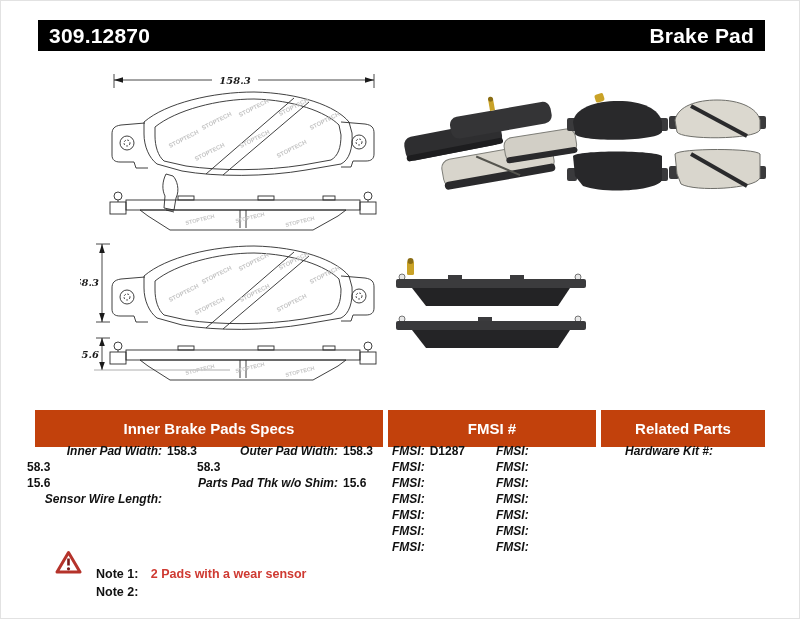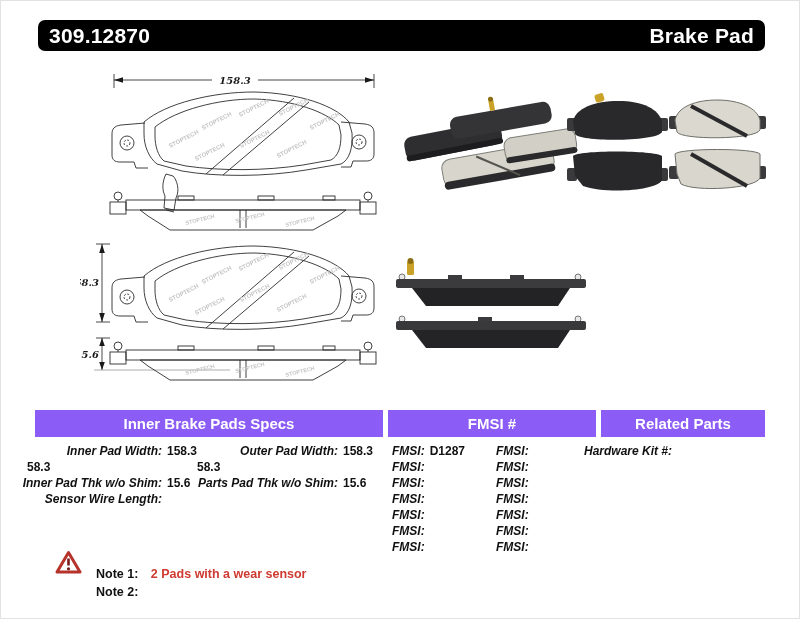--- a/index.html
+++ b/index.html
@@ -14,7 +14,7 @@
   .topbar{
     position:absolute;left:38px;top:20px;width:727px;height:31px;background:#000;
     color:#fff;display:flex;justify-content:space-between;align-items:center;
-    padding:0 11px;box-sizing:border-box;font-size:21px;letter-spacing:.2px;border-radius:7px;
+    padding:0 11px;box-sizing:border-box;font-size:21px;letter-spacing:.2px;
   }
 
   

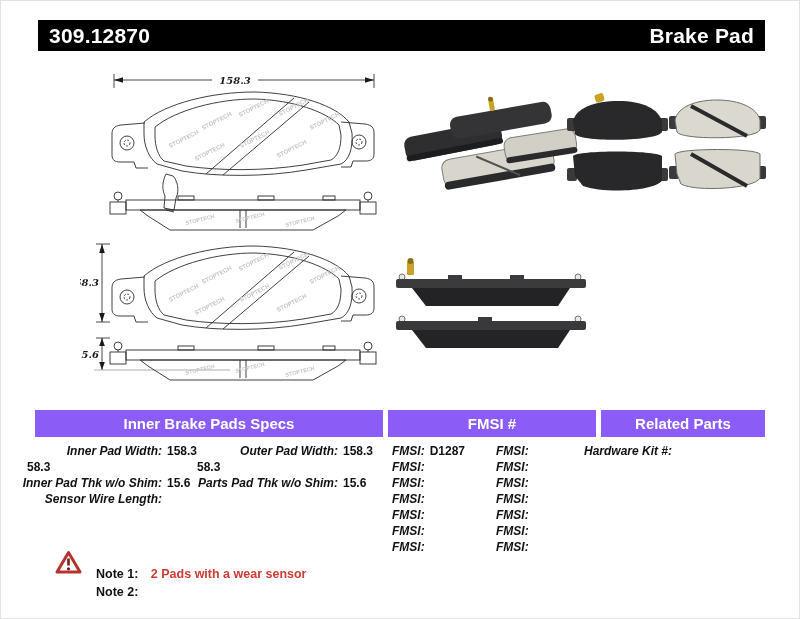--- a/index.html
+++ b/index.html
@@ -19,7 +19,7 @@
 
   
   .bar{
-    position:absolute;top:410px;height:27px;background:#8b5cf6;color:#fff;
+    position:absolute;top:410px;height:37px;background:#c2410c;color:#fff;
     display:flex;align-items:center;justify-content:center;font-size:15px;
     box-sizing:border-box;
   }

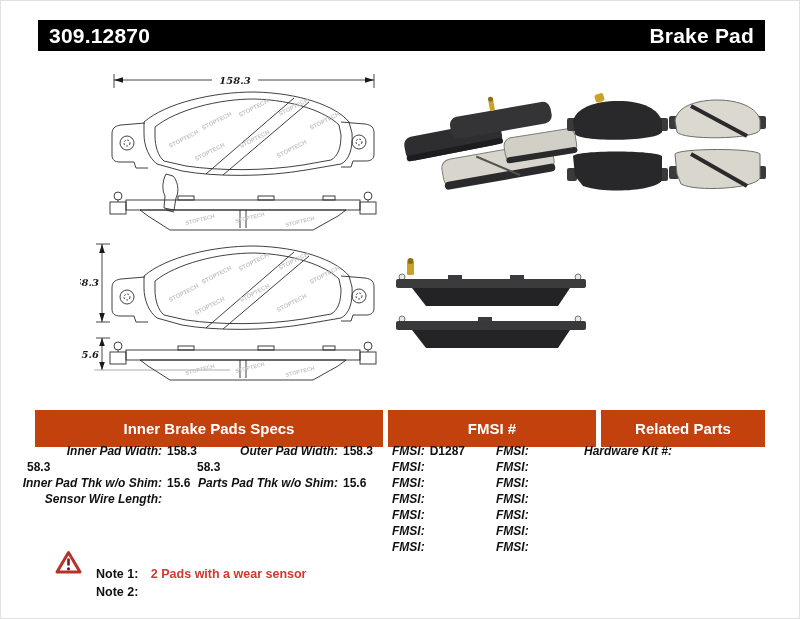--- a/index.html
+++ b/index.html
@@ -36,7 +36,7 @@
   .col-outer{left:192px;} .col-outer .lbl{width:146px;}
   .col-fmsi1{left:392px;} .col-fmsi2{left:496px;}
   .col-fmsi1 .lbl,.col-fmsi2 .lbl{text-align:left;}
-  .col-rel{left:584px;}   .col-rel .lbl{text-align:left;}
+  .col-rel{left:625px;}   .col-rel .lbl{text-align:left;}
   .spec-row .val{margin-left:5px;}
 
   

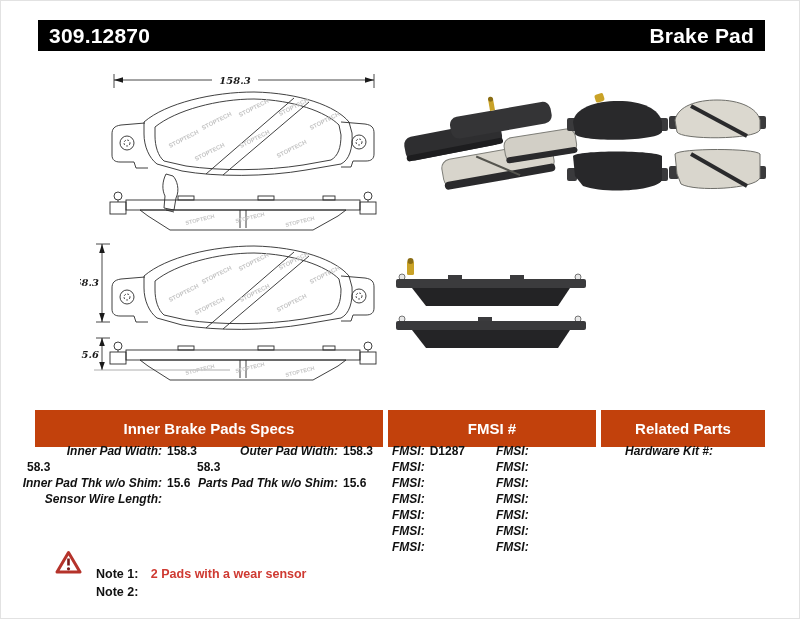--- a/index.html
+++ b/index.html
@@ -225,7 +225,6 @@
     <span class="val">58.3</span>
   </div>
   <div class="spec-row">
-    <span class="lbl">Inner Pad Thk w/o Shim:</span>
     <span class="val">15.6</span>
   </div>
   <div class="spec-row">

